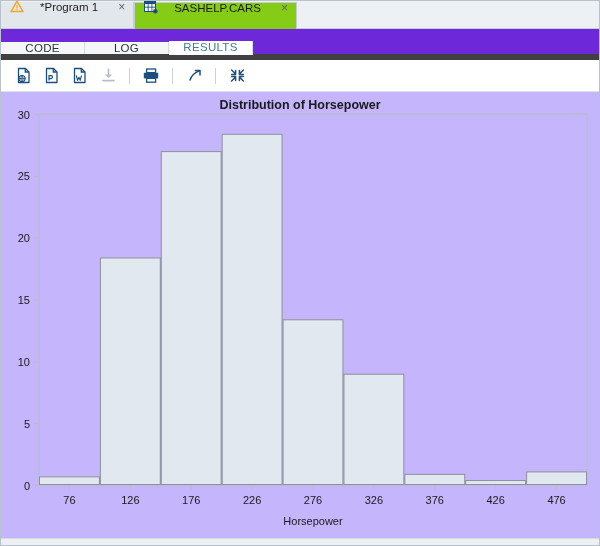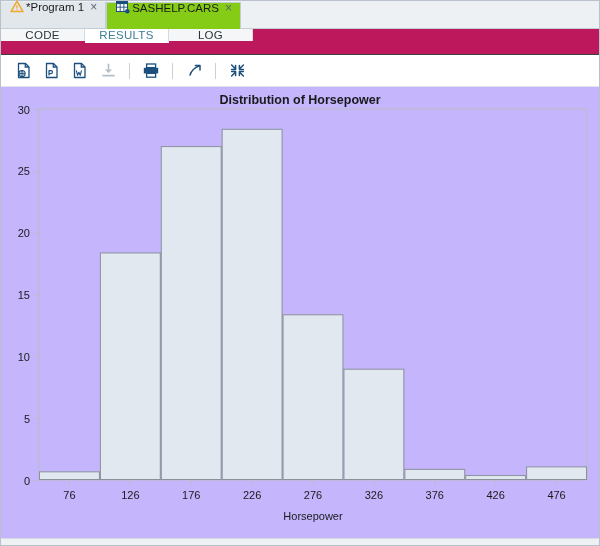--- a/index.html
+++ b/index.html
@@ -39,7 +39,7 @@
     box-sizing: border-box;
     display: flex;
     align-items: center;
-    gap: 2px;
+    gap: 16px;
     padding: 0 8px 17px 9px;
     font-size: 11.5px;
     color: #1c1c1c;

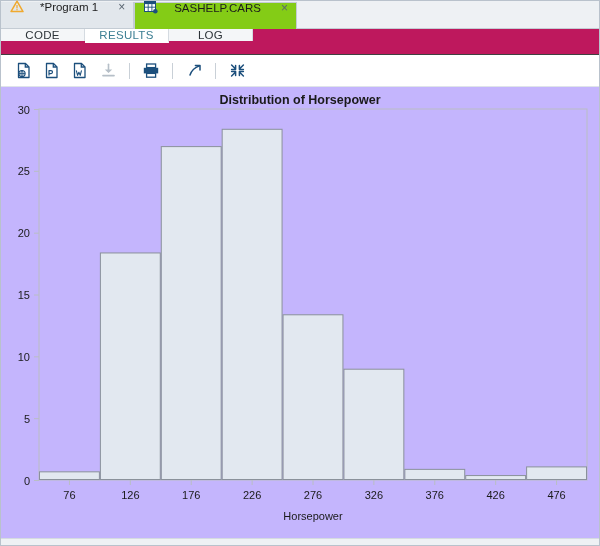--- a/index.html
+++ b/index.html
@@ -69,10 +69,10 @@
   
   .sub-tabs {
     height: 25px;
-    background: #be185d;
-    display: flex;
-    align-items: flex-start;
-    border-bottom: 1px solid #404040;
+    background: #6d28d9;
+    display: flex;
+    align-items: flex-end;
+    border-bottom: 6px solid #404040;
     flex: none;
   }
   .sub-tab {

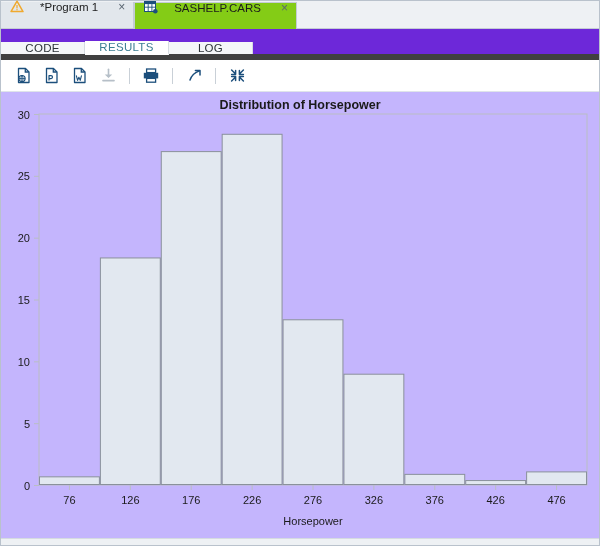--- a/index.html
+++ b/index.html
@@ -183,11 +183,11 @@
     <div class="sub-tab">
       <span>CODE</span>
     </div>
+    <div class="sub-tab">
+      <span>LOG</span>
+    </div>
     <div class="sub-tab active">
       <span>RESULTS</span>
-    </div>
-    <div class="sub-tab">
-      <span>LOG</span>
     </div>
   </div>
 

